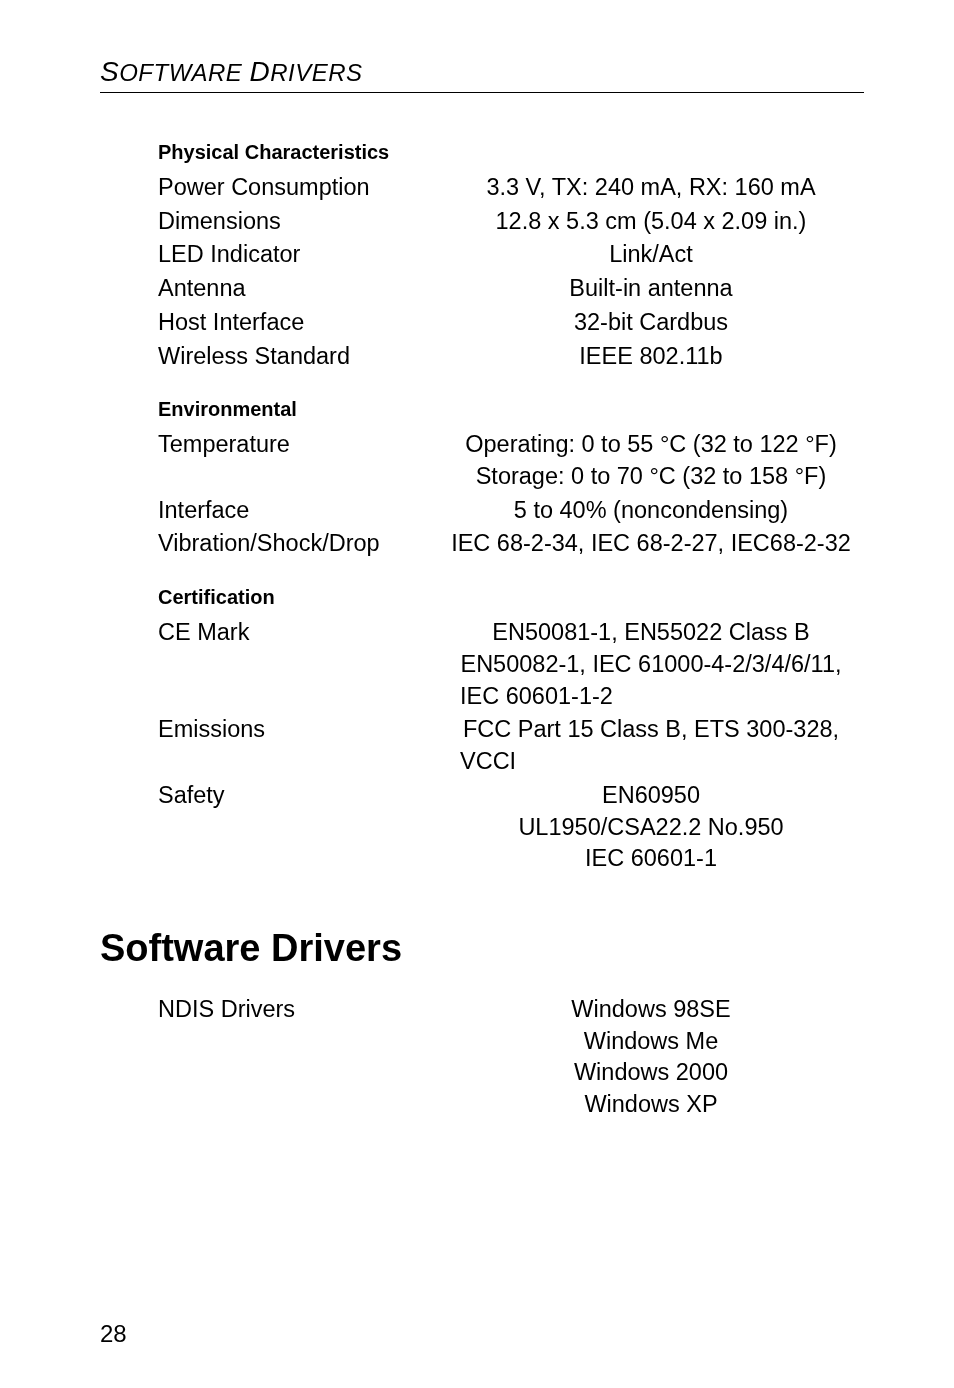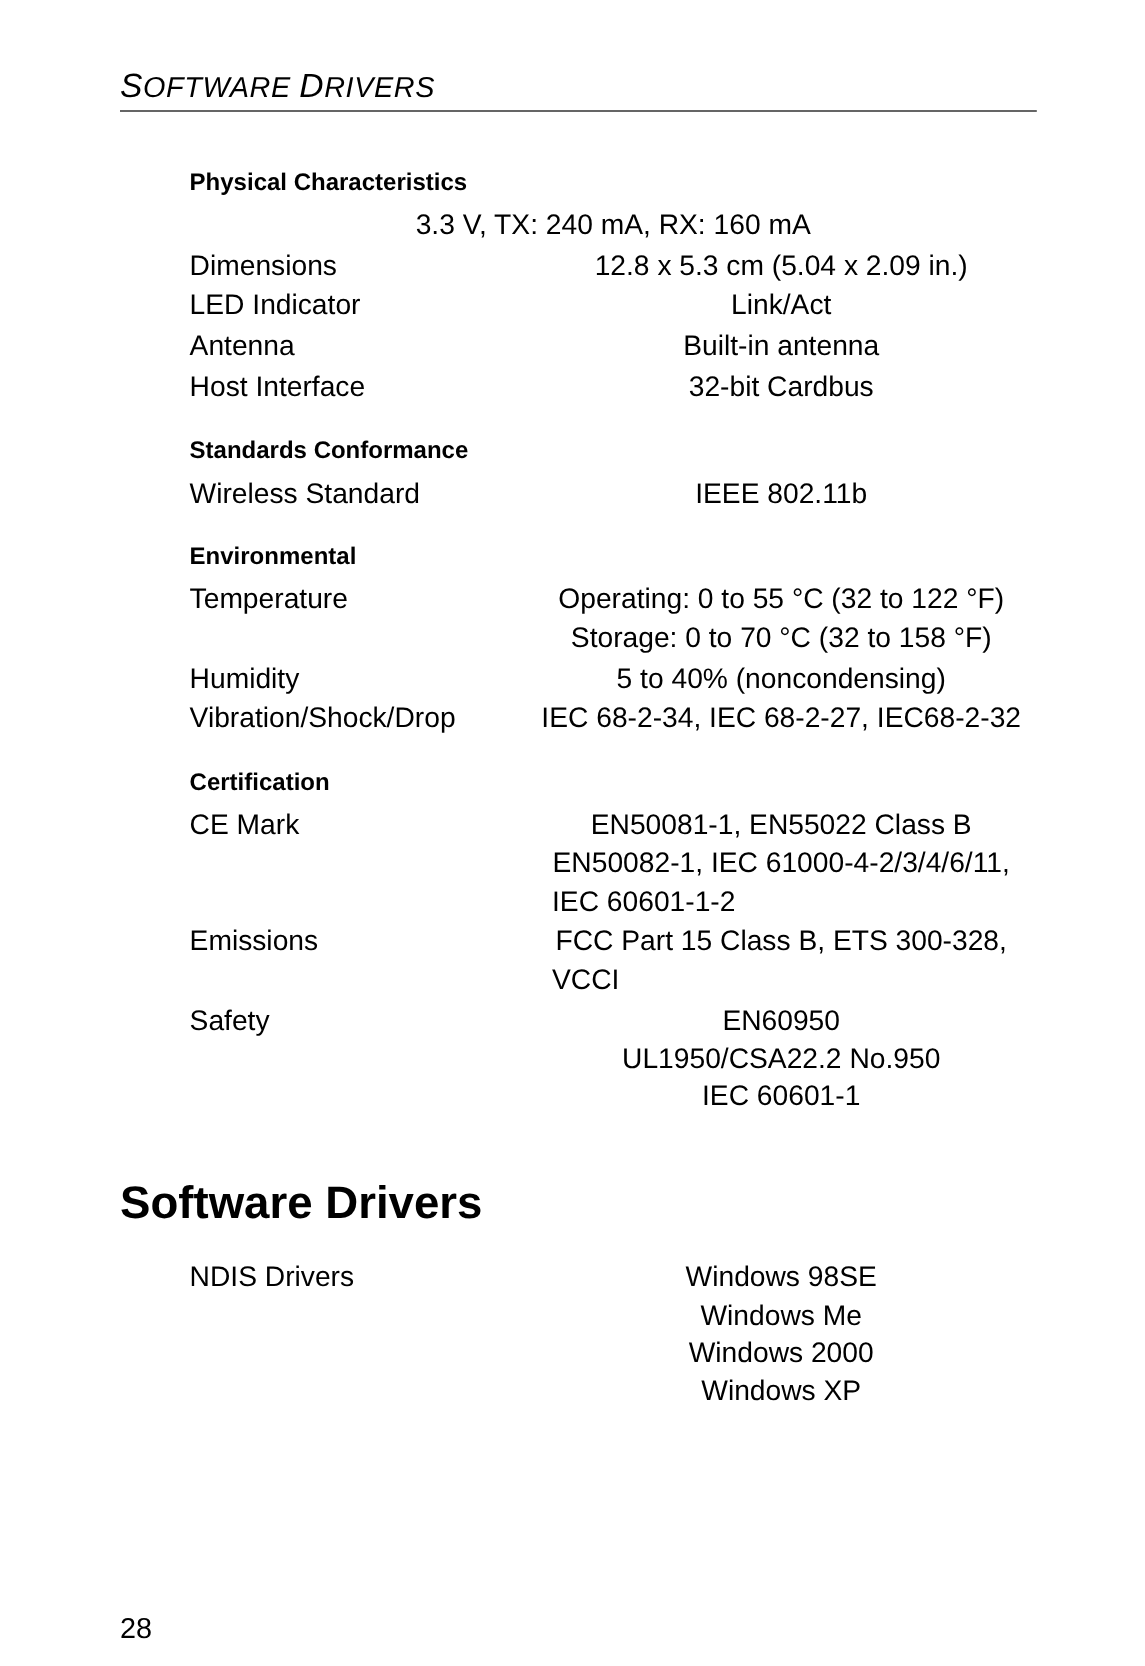--- a/index.html
+++ b/index.html
@@ -76,6 +76,7 @@
   <div class="section-title">Physical Characteristics</div>
   <div>
       <div class="row">
+        <div class="label">Power Consumption</div>
         <div class="value">
           <span class="line">3.3 V, TX: 240 mA, RX: 160 mA</span>
         </div>

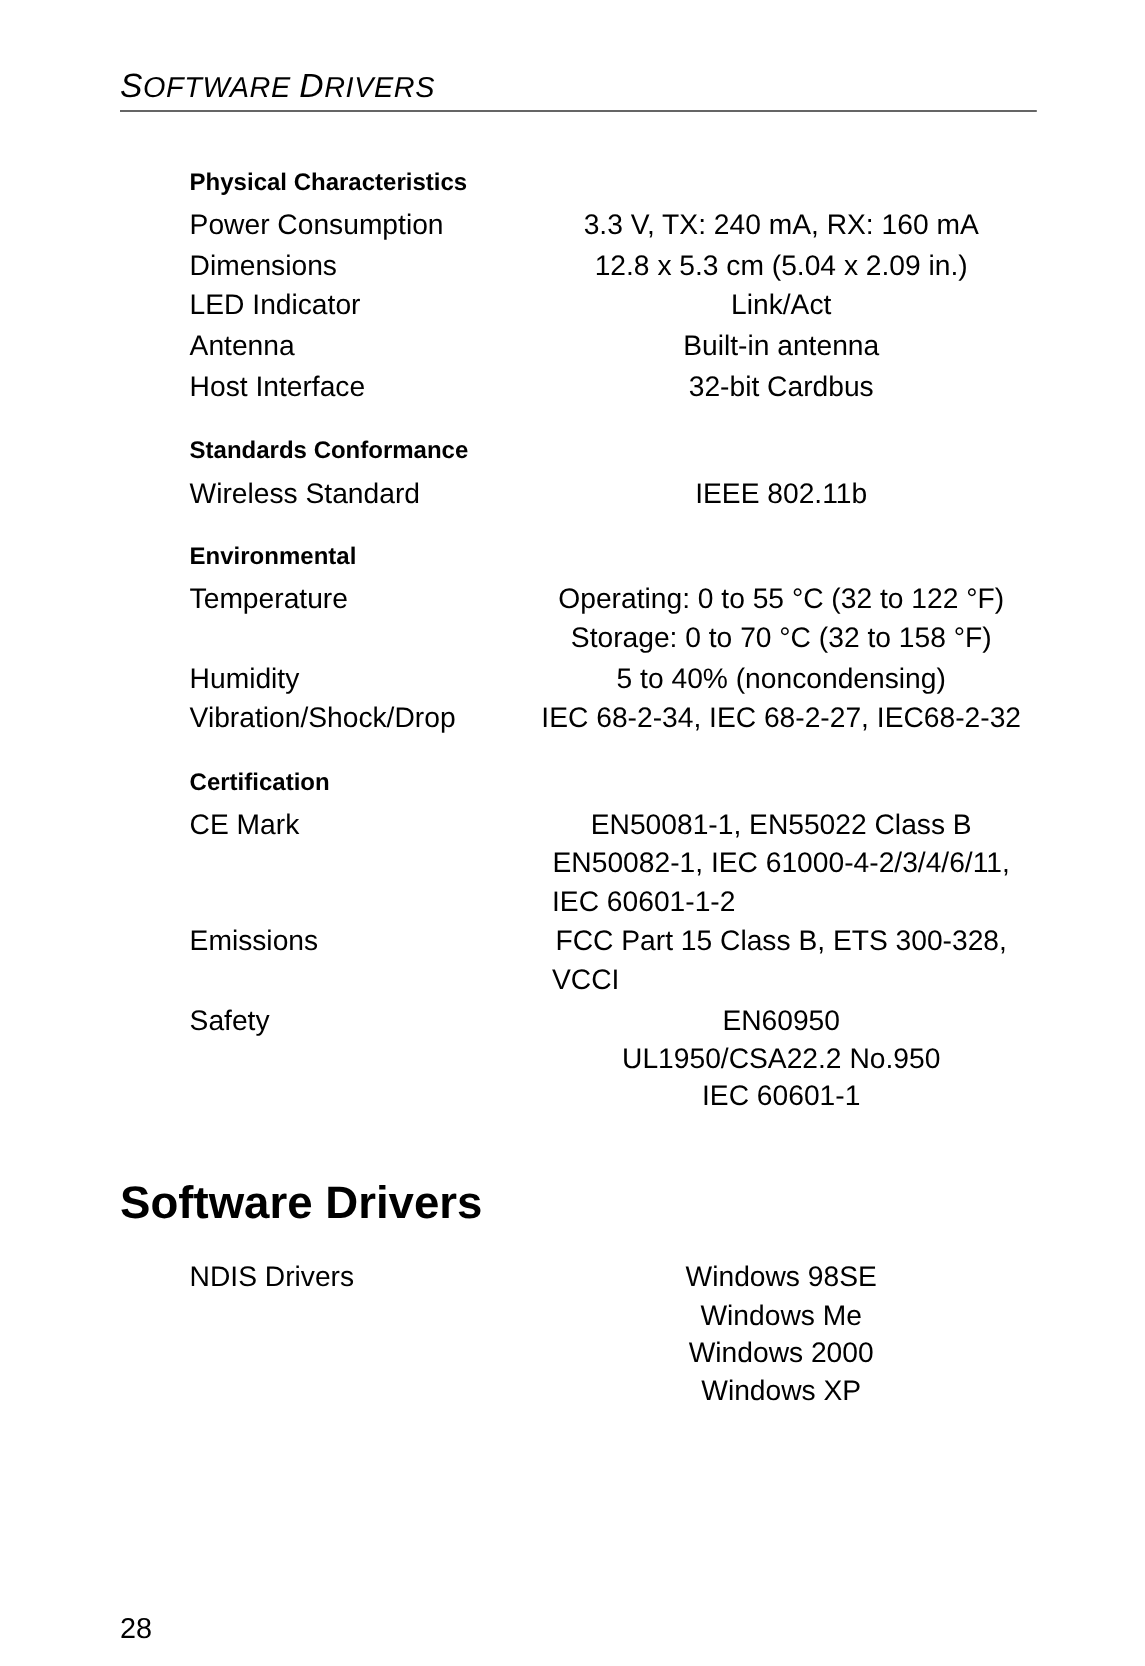--- a/index.html
+++ b/index.html
@@ -107,7 +107,6 @@
       </div>
     </div>
 
-  <div class="section-title">Standards Conformance</div>
   <div>
       <div class="row">
         <div class="label">Wireless Standard</div>

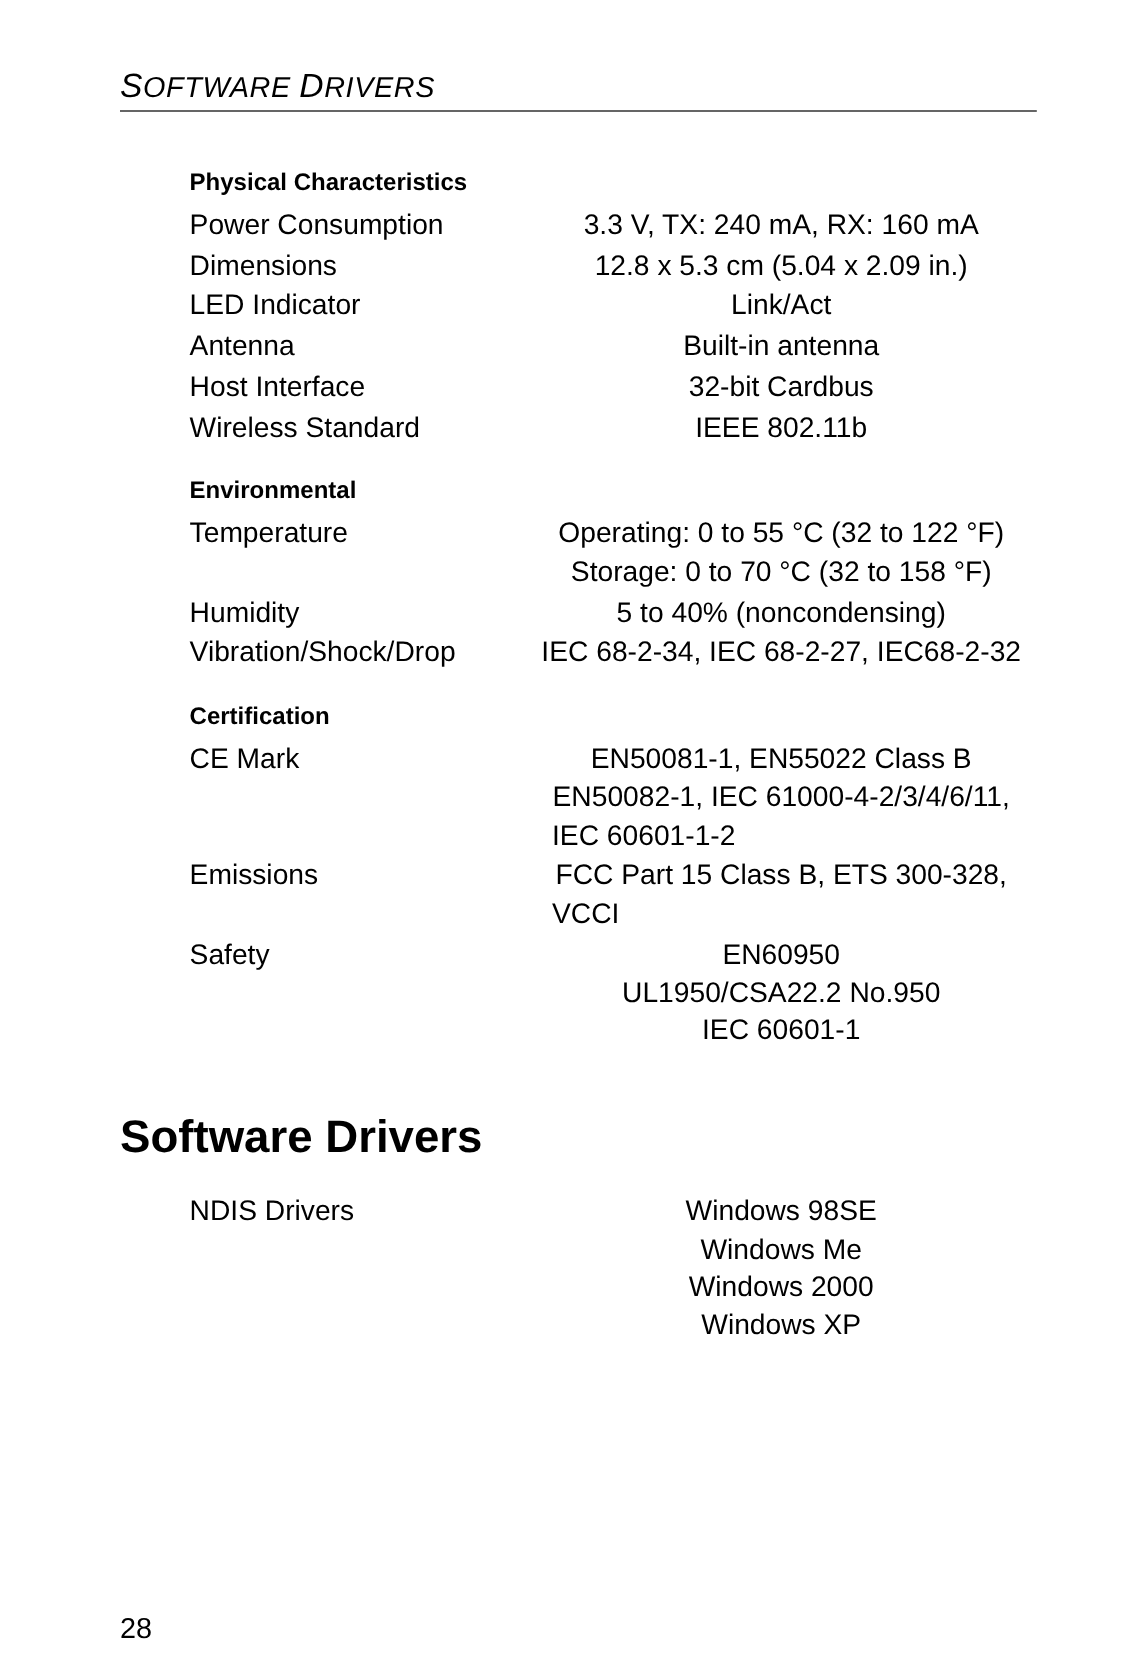--- a/index.html
+++ b/index.html
@@ -126,7 +126,7 @@
         </div>
       </div>
       <div class="row">
-        <div class="label">Humidity</div>
+        <div class="label">Interface</div>
         <div class="value">
           <span class="line">5 to 40% (noncondensing)</span>
         </div>

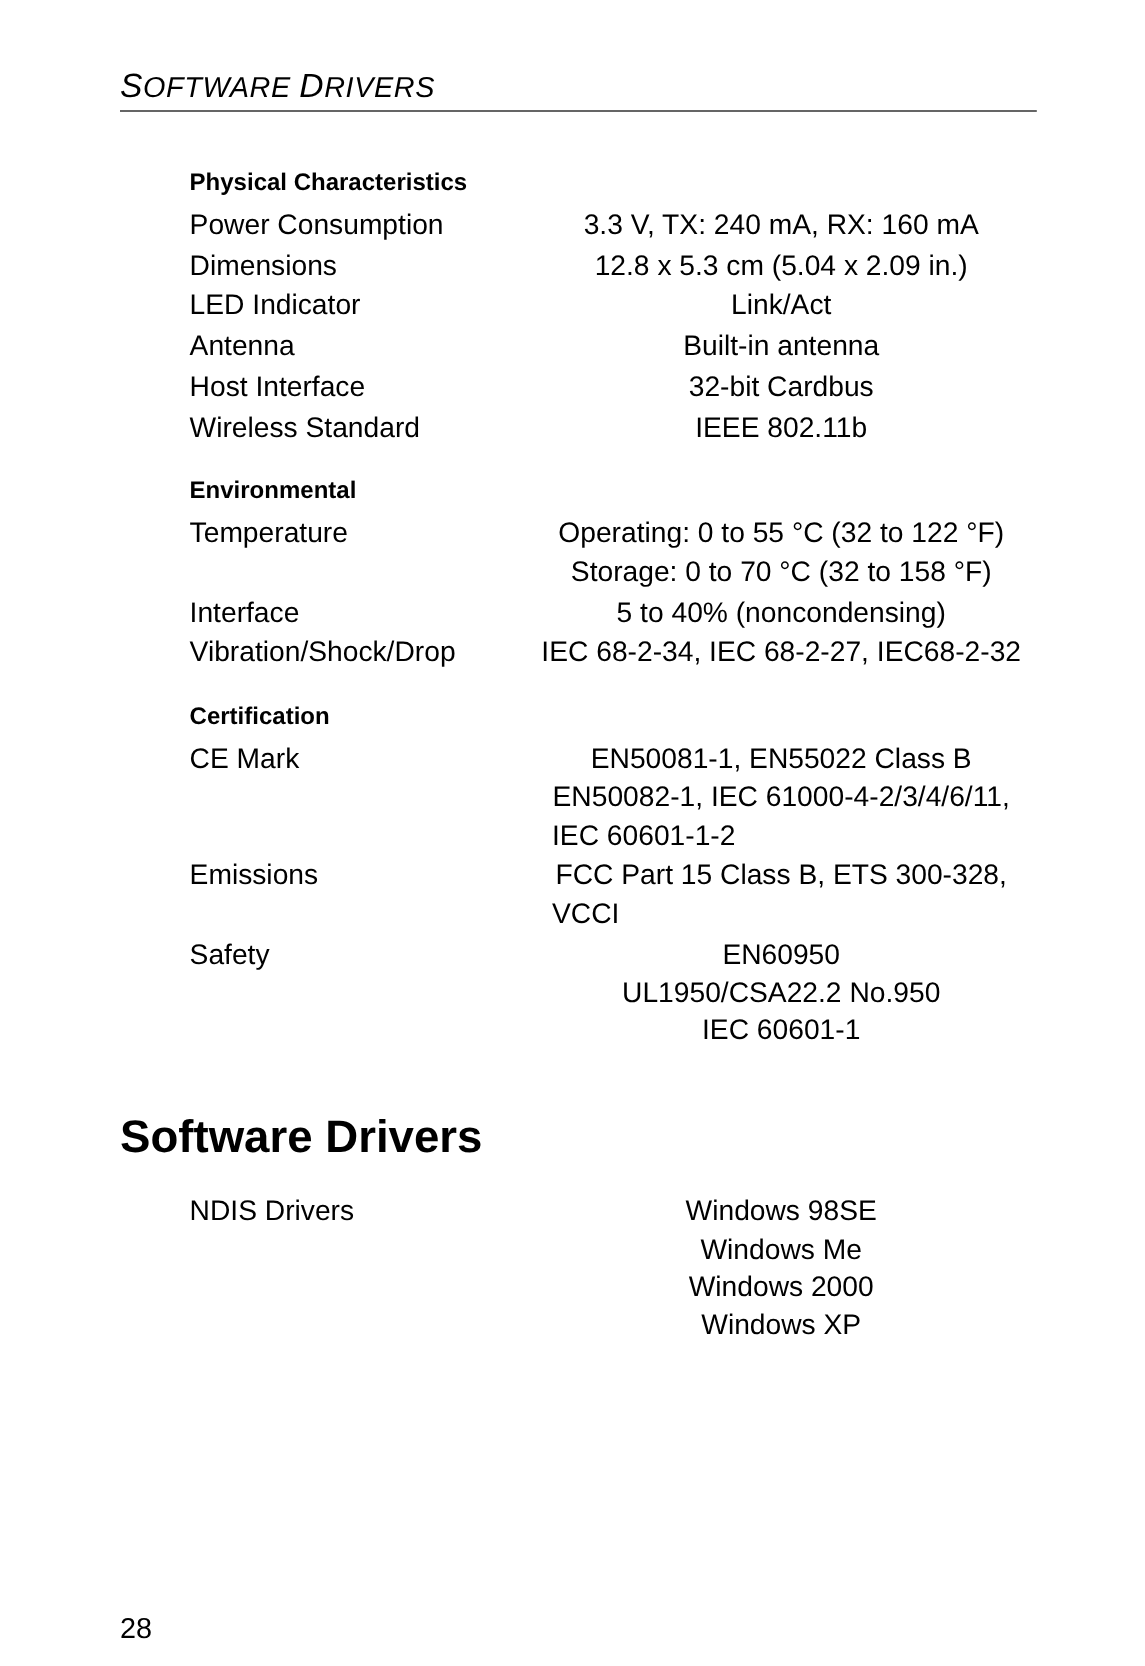--- a/index.html
+++ b/index.html
@@ -59,7 +59,6 @@
     left: 100px;
     top: 1320px;
     font-size: 24px;
-    margin-top: 24px;
   }
 </style>
 </head>

